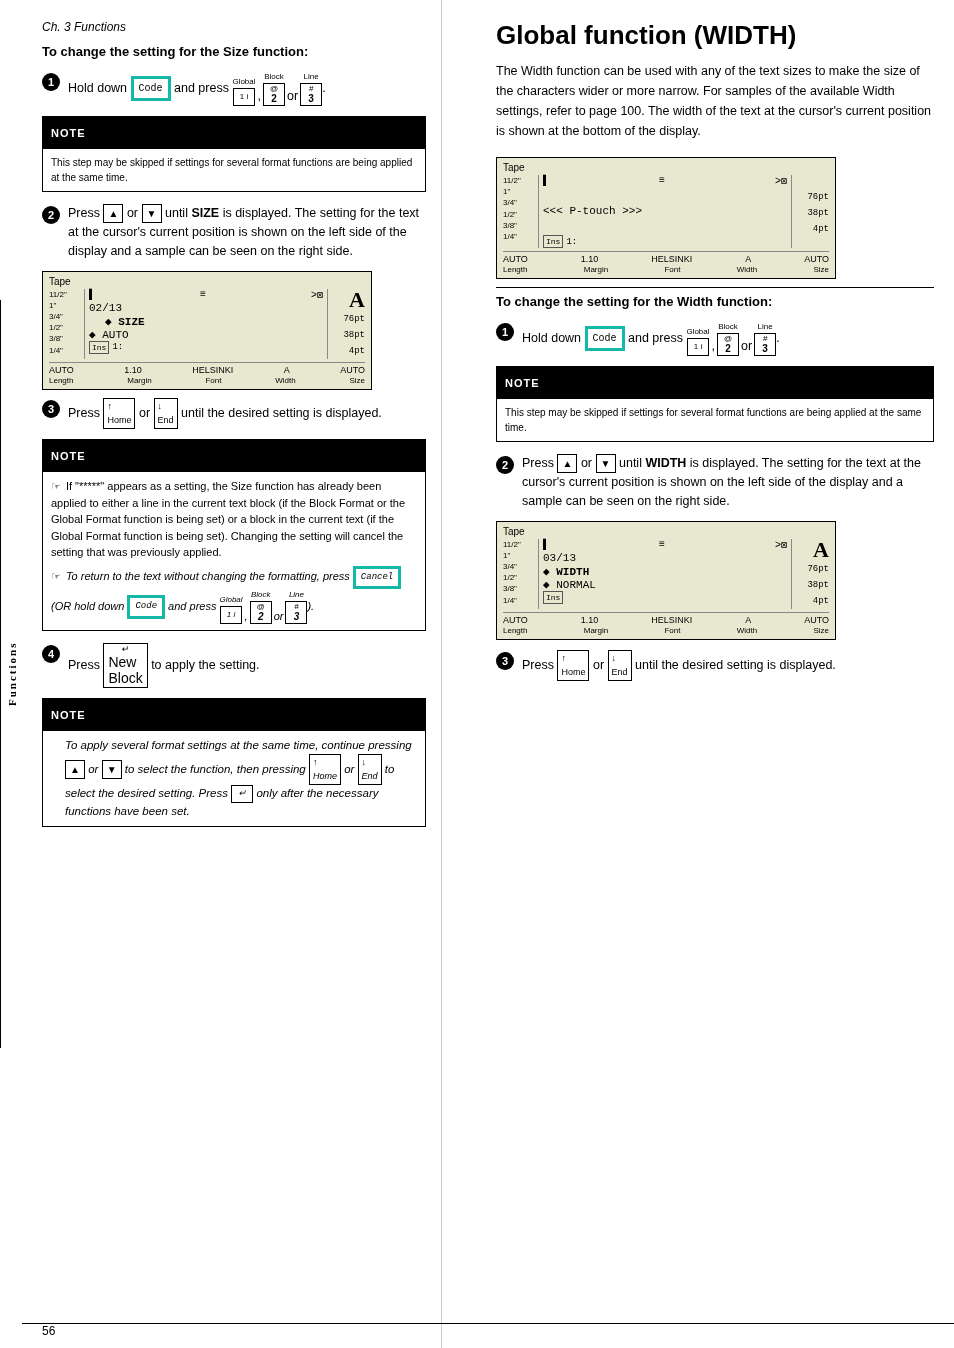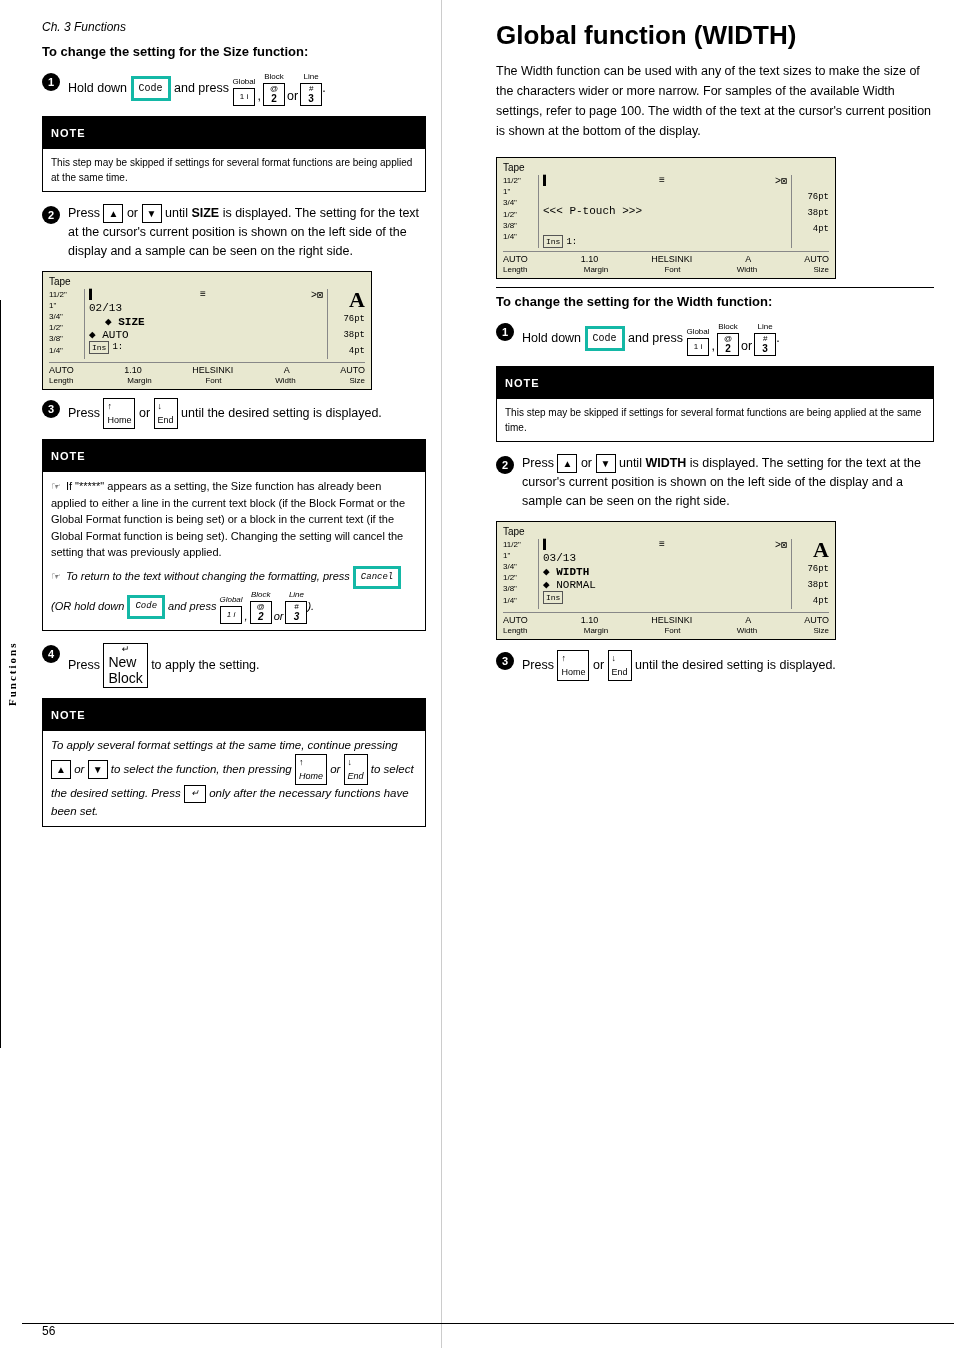--- a/index.html
+++ b/index.html
@@ -425,7 +425,7 @@
 
       <div class="note-box">
         <div class="note-header">NOTE</div>
-        <div class="note-body italic-note" style="font-size:11.5px;line-height:1.5;">
+        <div class="note-body italic-note" style="font-size:11.5px;line-height:1.5;margin-left:14px;">
           To apply several format settings at the same time, continue pressing <span class="arrow-btn">▲</span> or <span class="arrow-btn">▼</span> to select the function, then pressing <span class="arrow-btn" style="font-size:9px;">↑<br>Home</span> or <span class="arrow-btn" style="font-size:9px;">↓<br>End</span> to select the desired setting. Press <span class="key-btn" style="font-size:9px;">↵</span> only after the necessary functions have been set.
         </div>
       </div>

